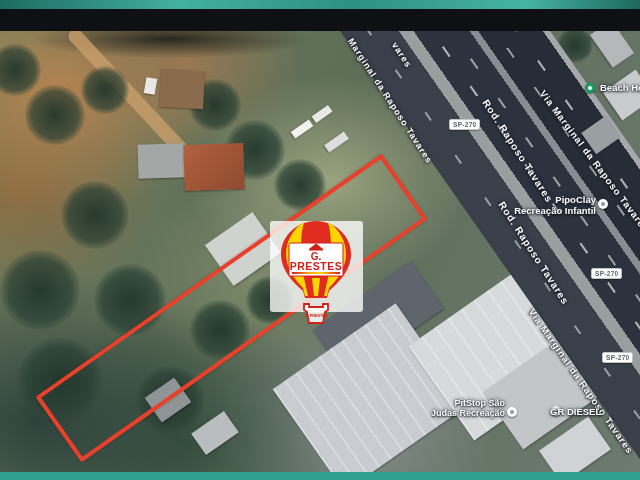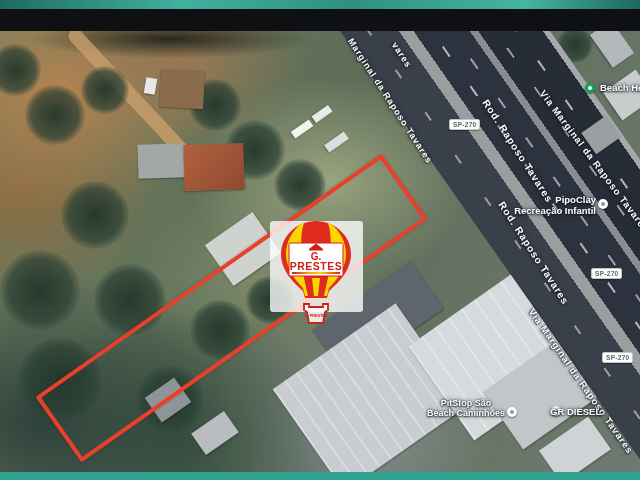--- a/index.html
+++ b/index.html
@@ -141,7 +141,7 @@
         <div class="poi-marker" style="left: 507px; top: 376px;">
           <span class="dot"></span>
         </div>
-        <div class="poi-text" style="font-size: 9px; top: 367px; right: 135px; text-align: center;">
+        <div class="poi-text" style="font-size: 9px; top: 367px; right: 135px; text-align: right;">
           <div>PitStop São</div>
           <div>Beach Caminhões</div>
         </div>

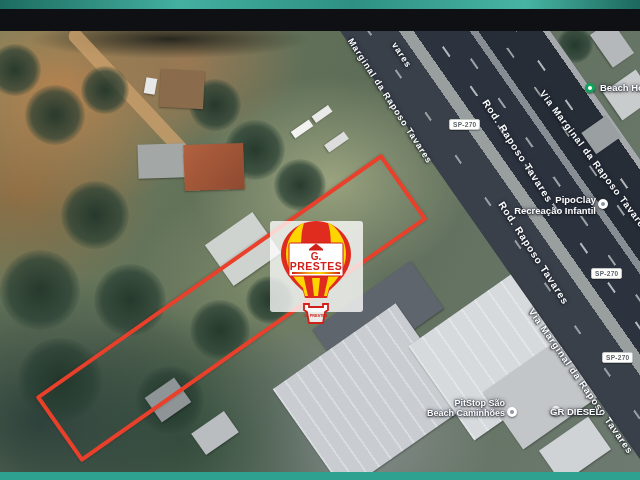--- a/index.html
+++ b/index.html
@@ -143,7 +143,7 @@
         </div>
         <div class="poi-text" style="font-size: 9px; top: 367px; right: 135px; text-align: right;">
           <div>PitStop São</div>
-          <div>Beach Caminhões</div>
+          <div>Judas Recreação</div>
         </div>
         <div class="poi-marker" style="left: 551px; top: 375px;">
           <span class="dot"></span>

